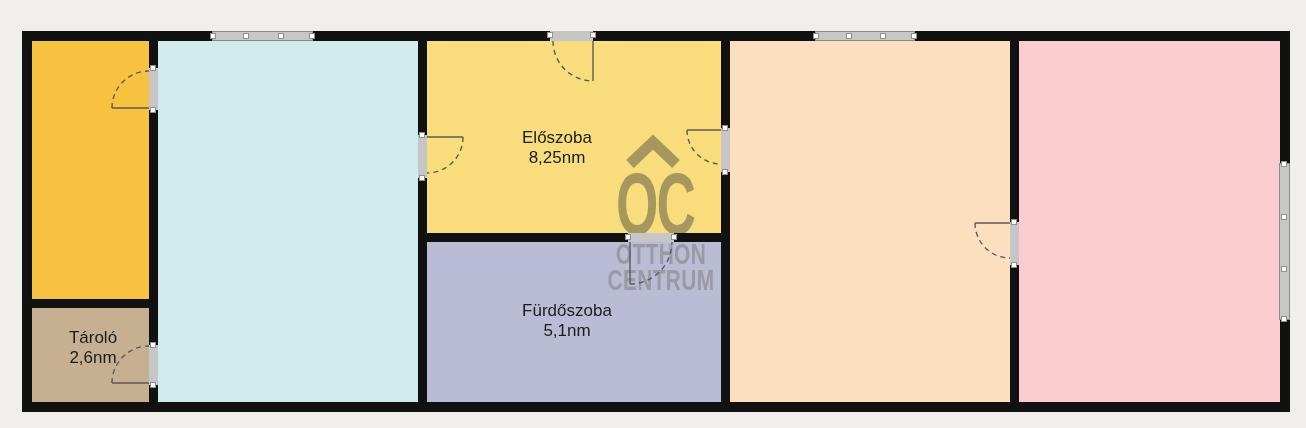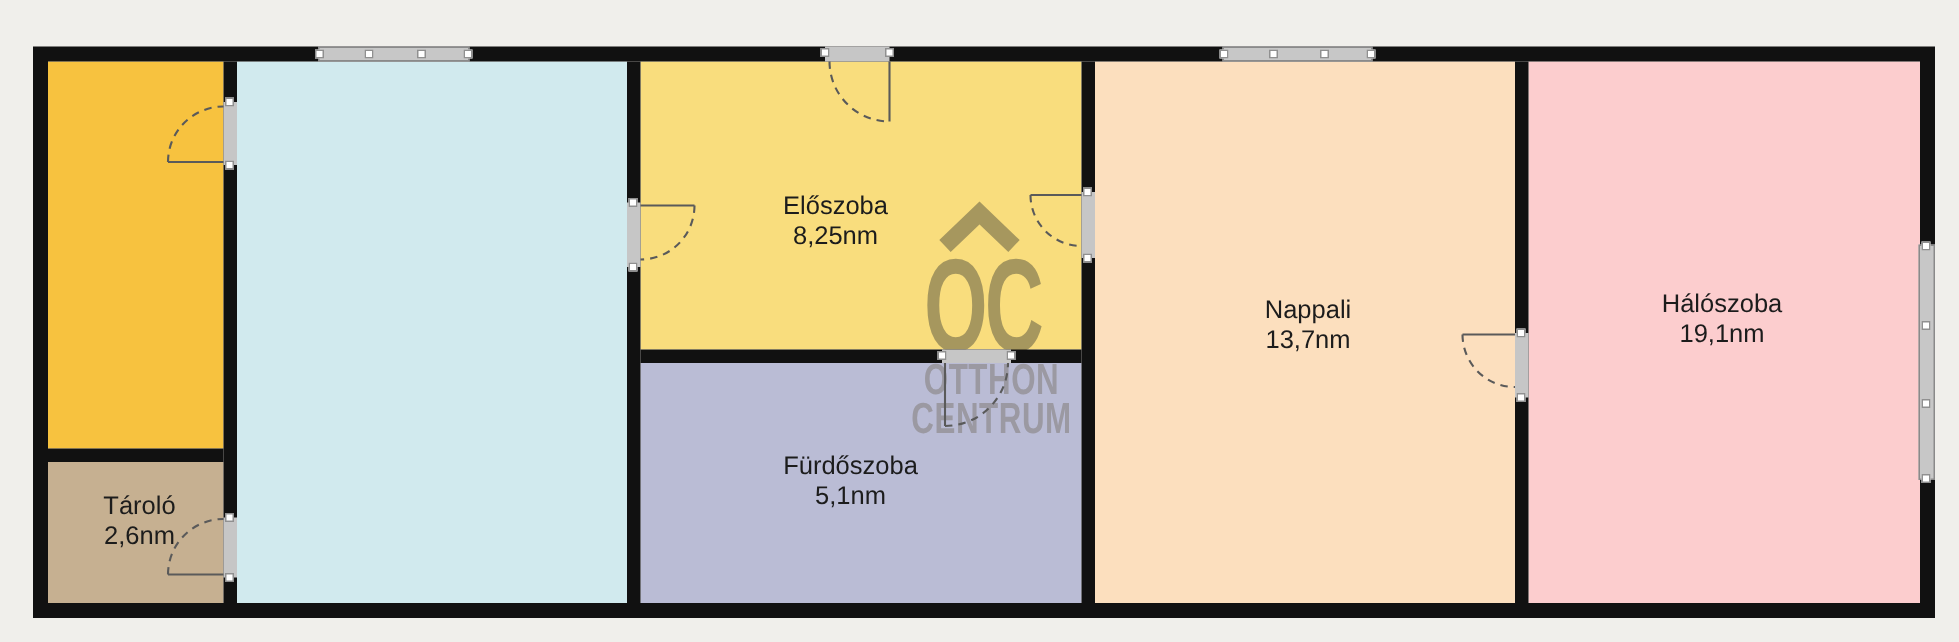--- a/index.html
+++ b/index.html
@@ -127,10 +127,6 @@
     <div>Fürdőszoba</div>
     <div>5,1nm</div>
   </div>
-  <div class="room-label" style="left: 872px; top: 217px; color: rgb(28, 28, 28);">
-    <div>Nappali</div>
-    <div>13,7nm</div>
-  </div>
   <div class="room-label" style="left: 1148px; top: 213px; color: rgb(28, 28, 28);">
     <div>Hálószoba</div>
     <div>19,1nm</div>

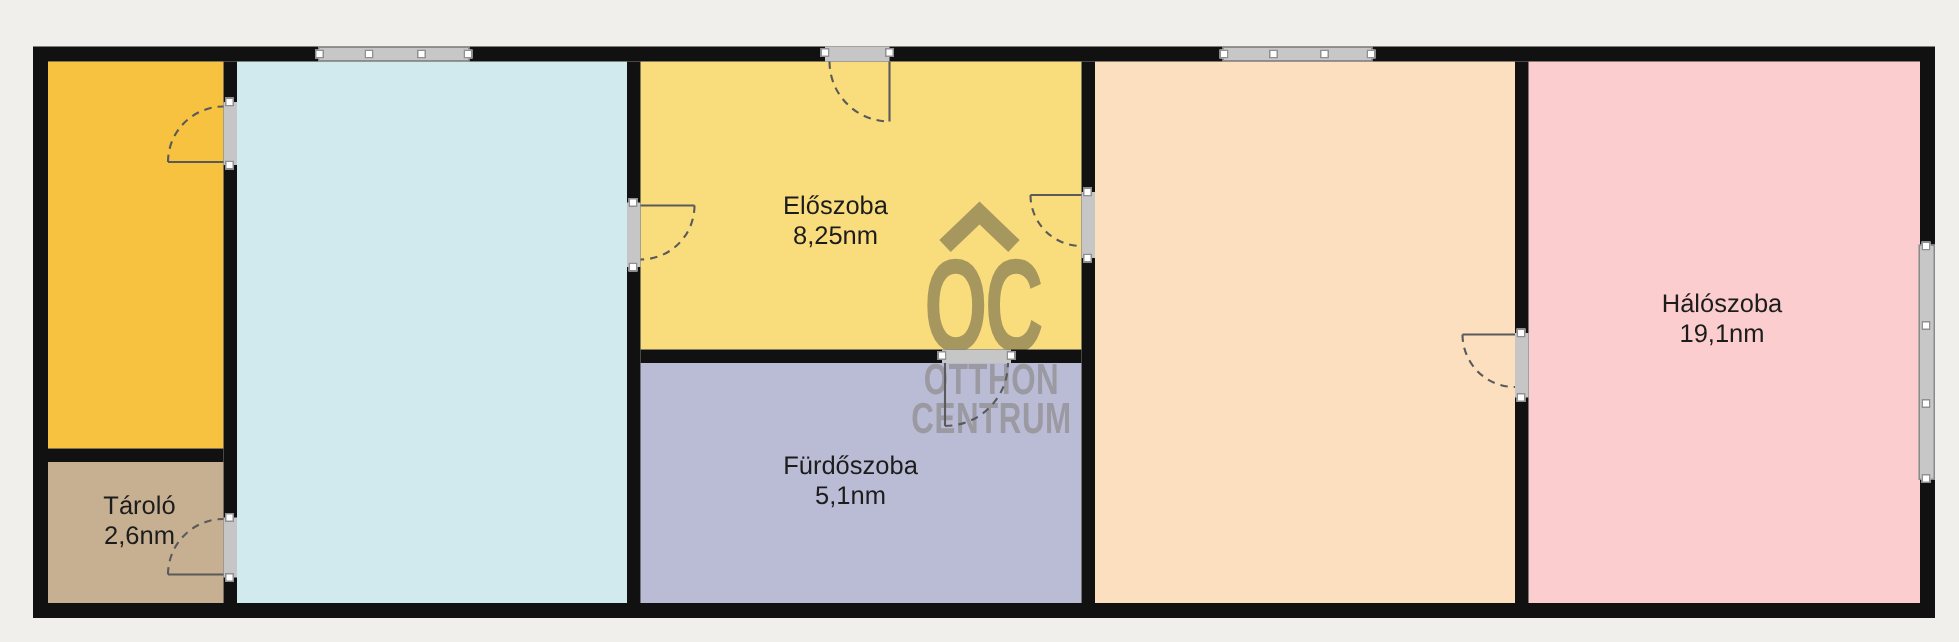--- a/index.html
+++ b/index.html
@@ -127,10 +127,6 @@
     <div>Fürdőszoba</div>
     <div>5,1nm</div>
   </div>
-  <div class="room-label" style="left: 1148px; top: 213px; color: rgb(28, 28, 28);">
-    <div>Hálószoba</div>
-    <div>19,1nm</div>
-  </div>
 
 </div>
 

